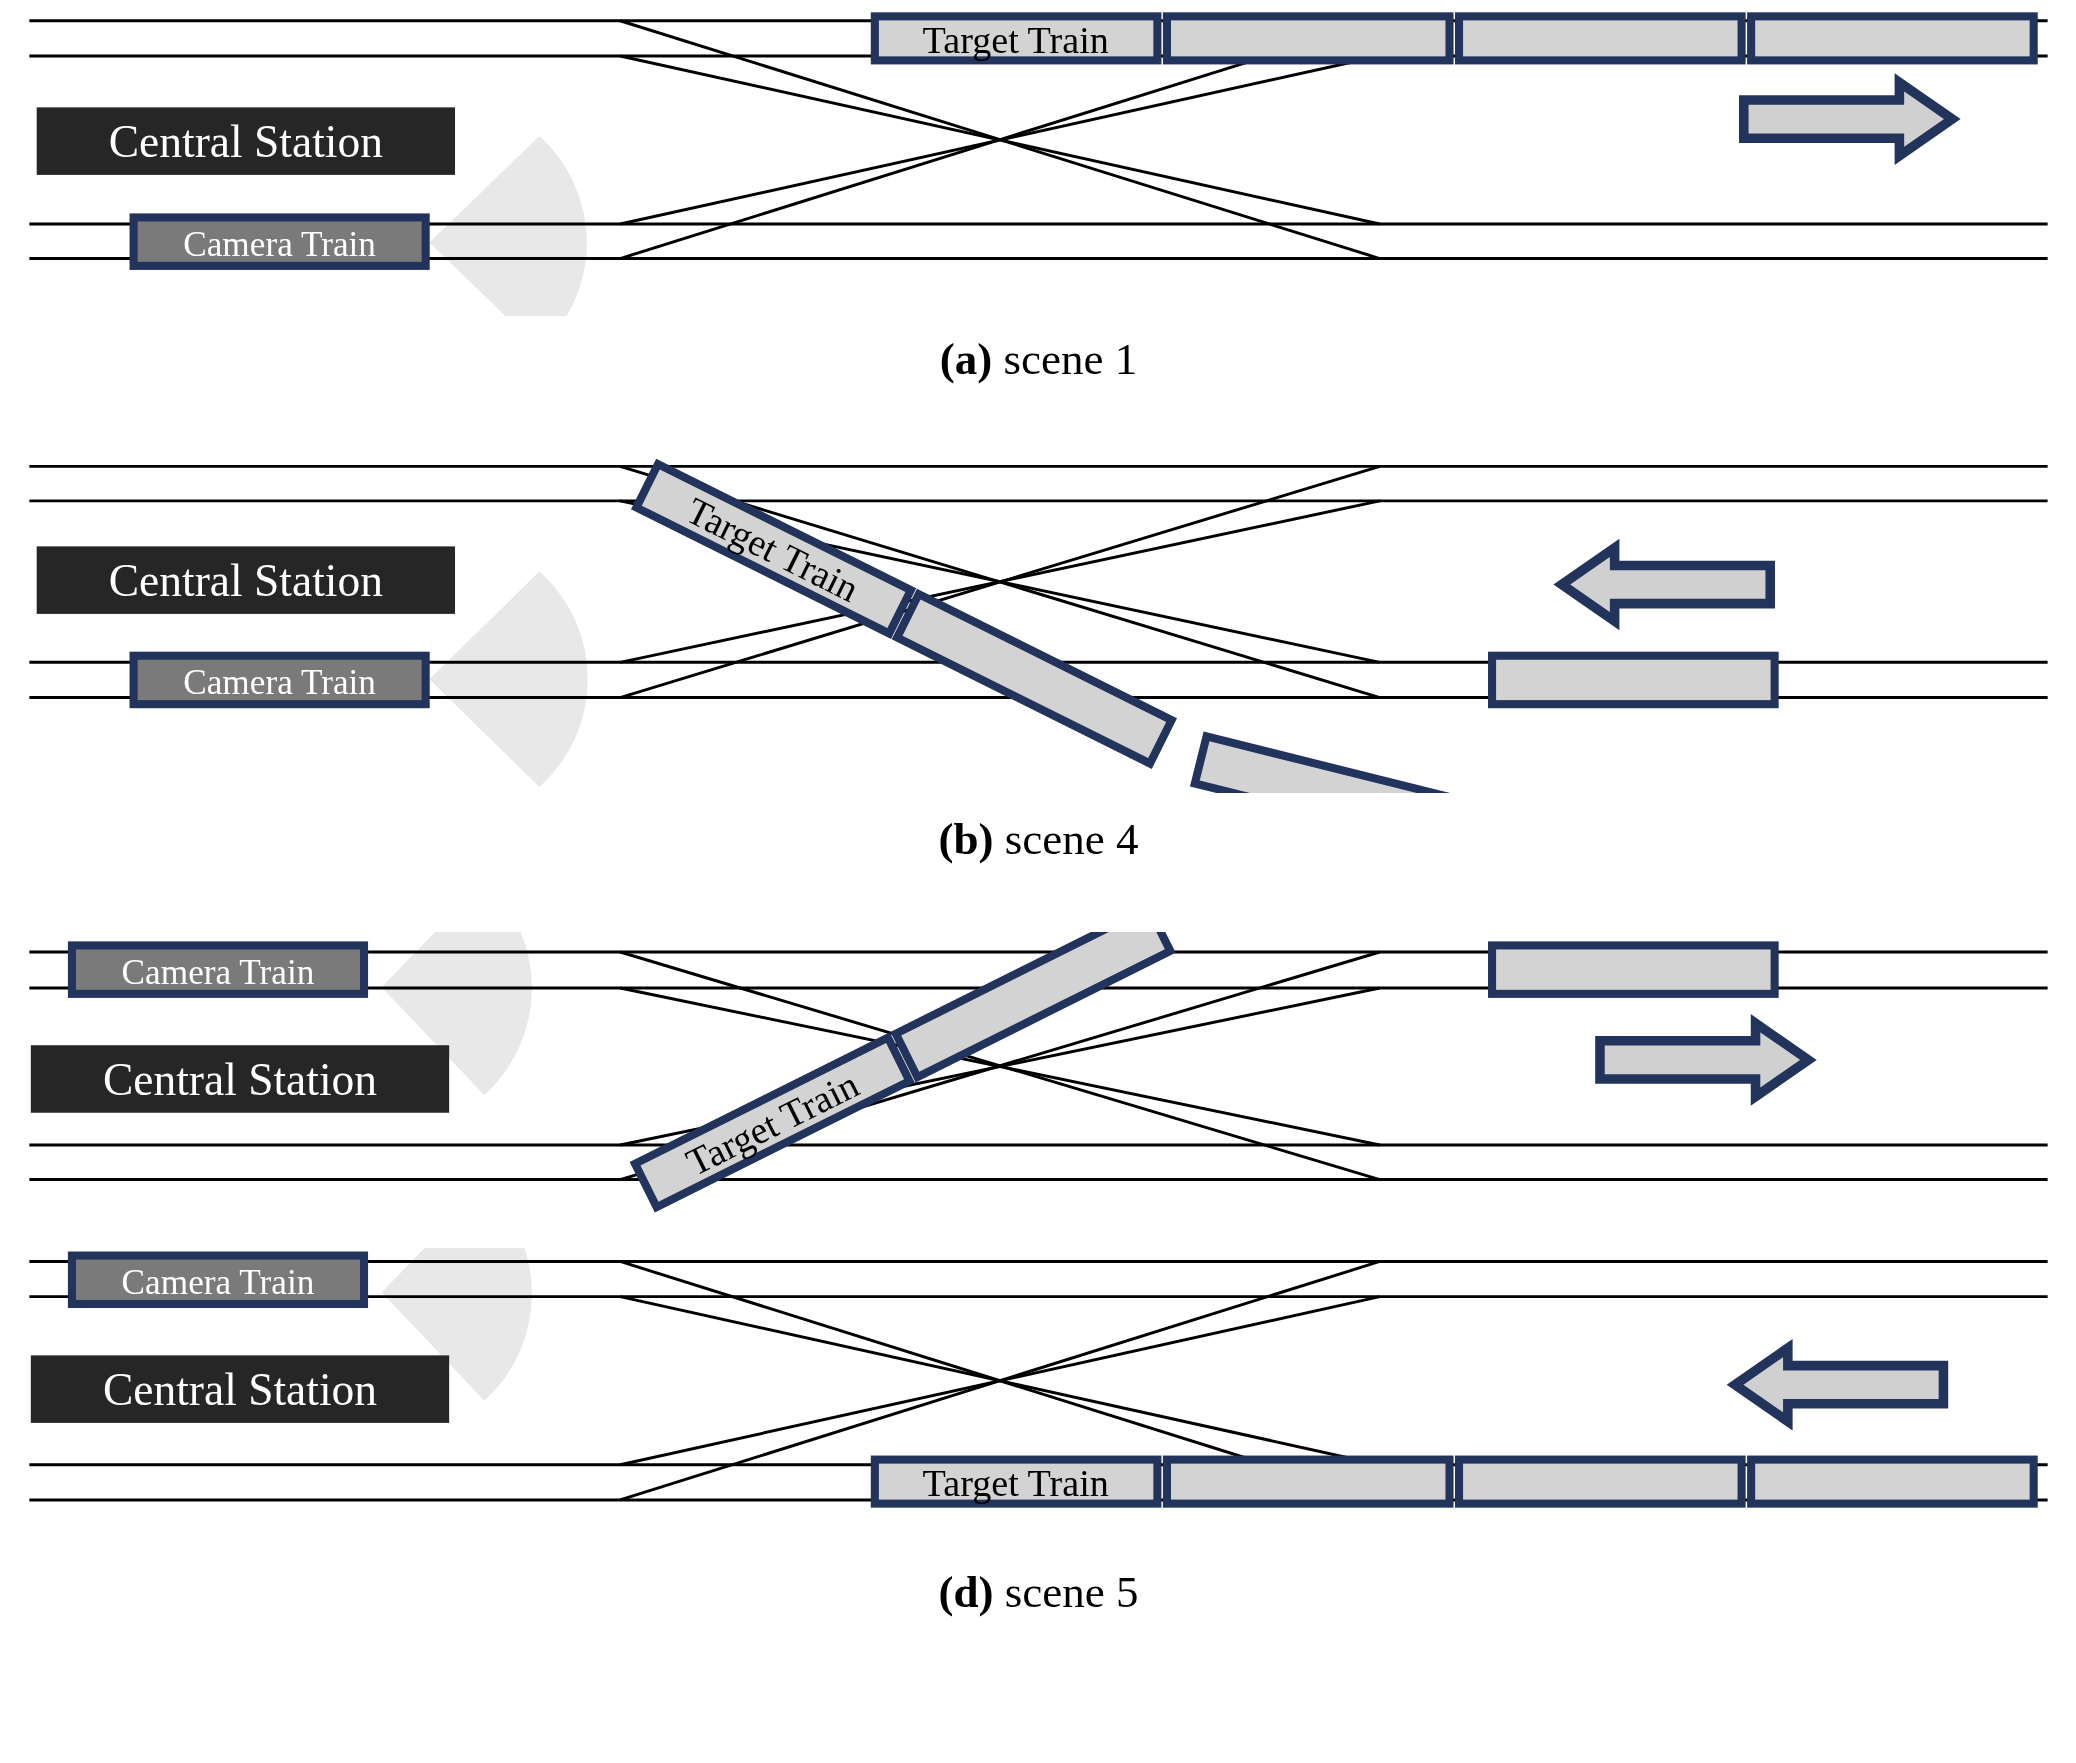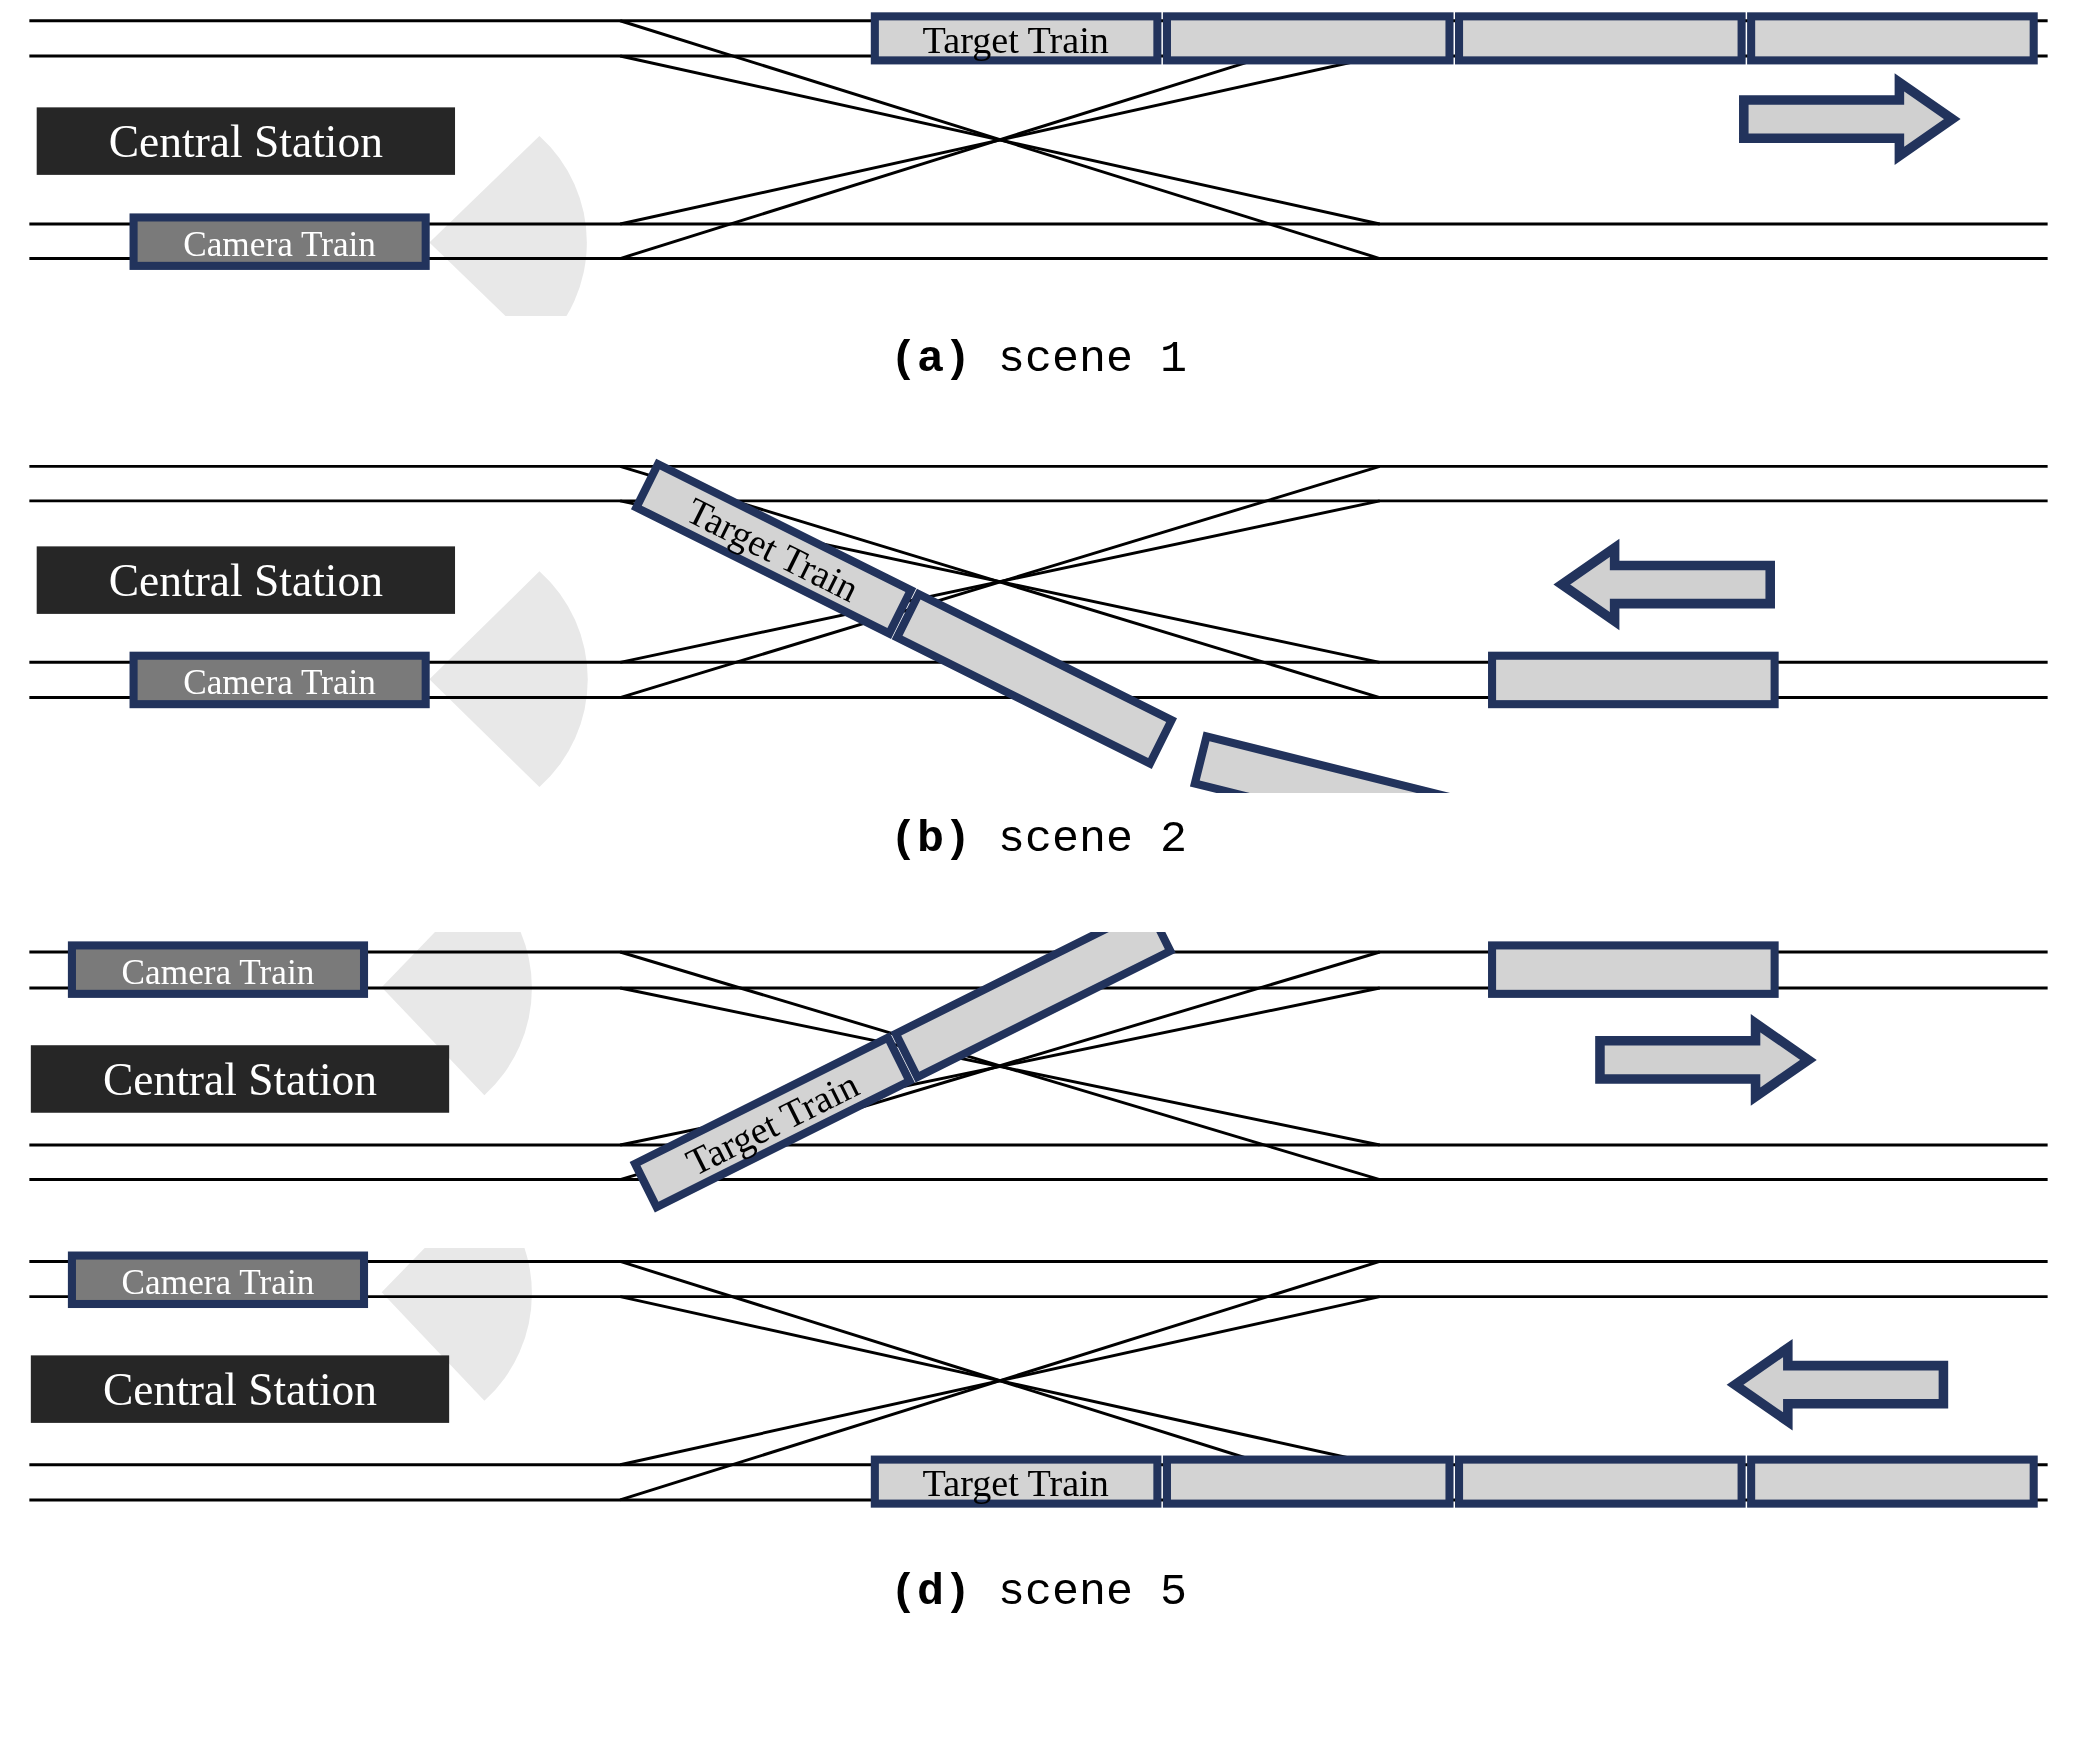--- a/index.html
+++ b/index.html
@@ -15,7 +15,7 @@
   .caption{
     width:2077px;
     text-align:center;
-    font-family:Liberation Mono, monospace;
+    font-family:Liberation Serif, serif;
     font-size:45px;
     color:#000000;
     line-height:1.1;

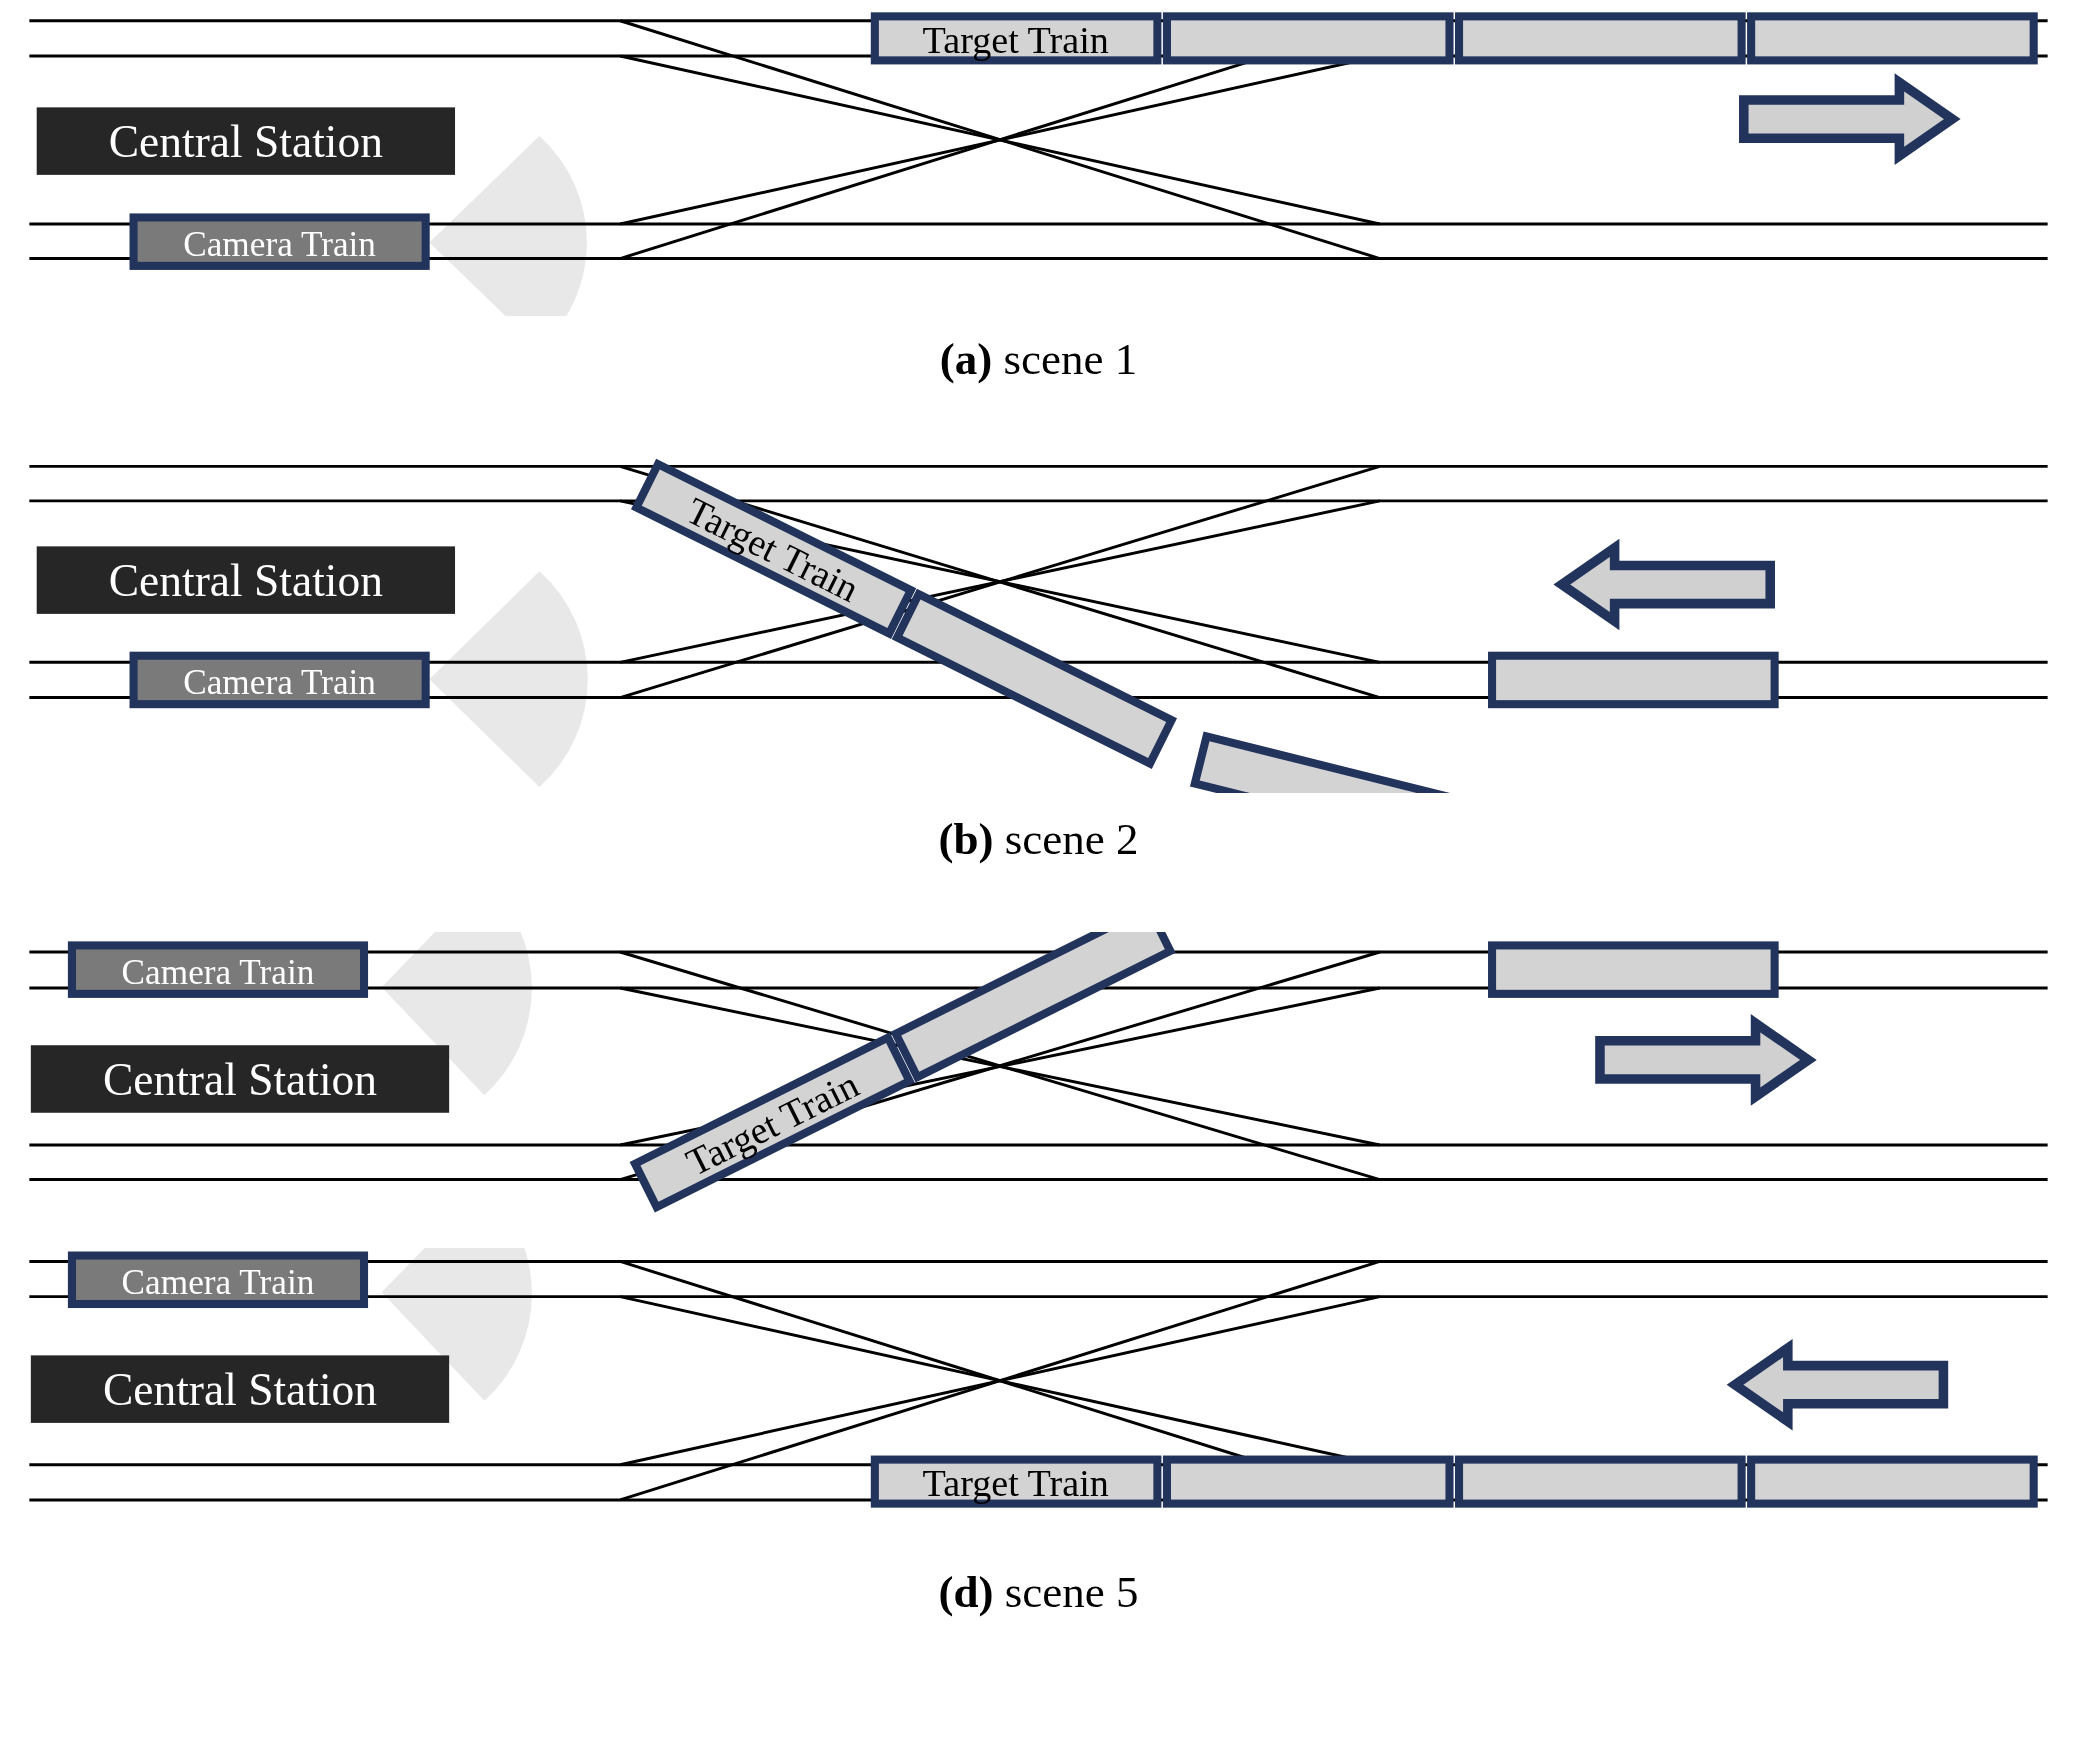--- a/index.html
+++ b/index.html
@@ -124,7 +124,7 @@
     </svg>
     <div class="caption cap-b">
       <span class="lbl">(b)</span>
-      <span>scene 2</span>
+      <span>scene 4</span>
     </div>
   </div>
 

